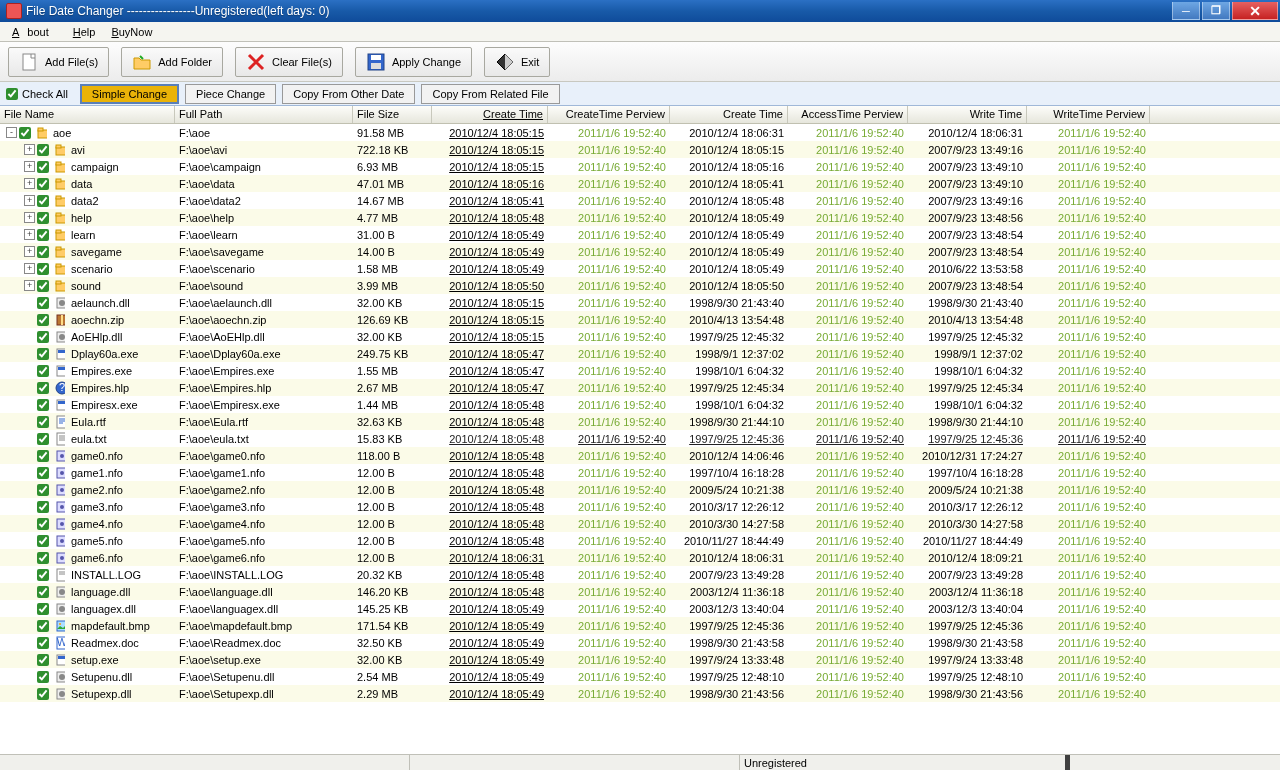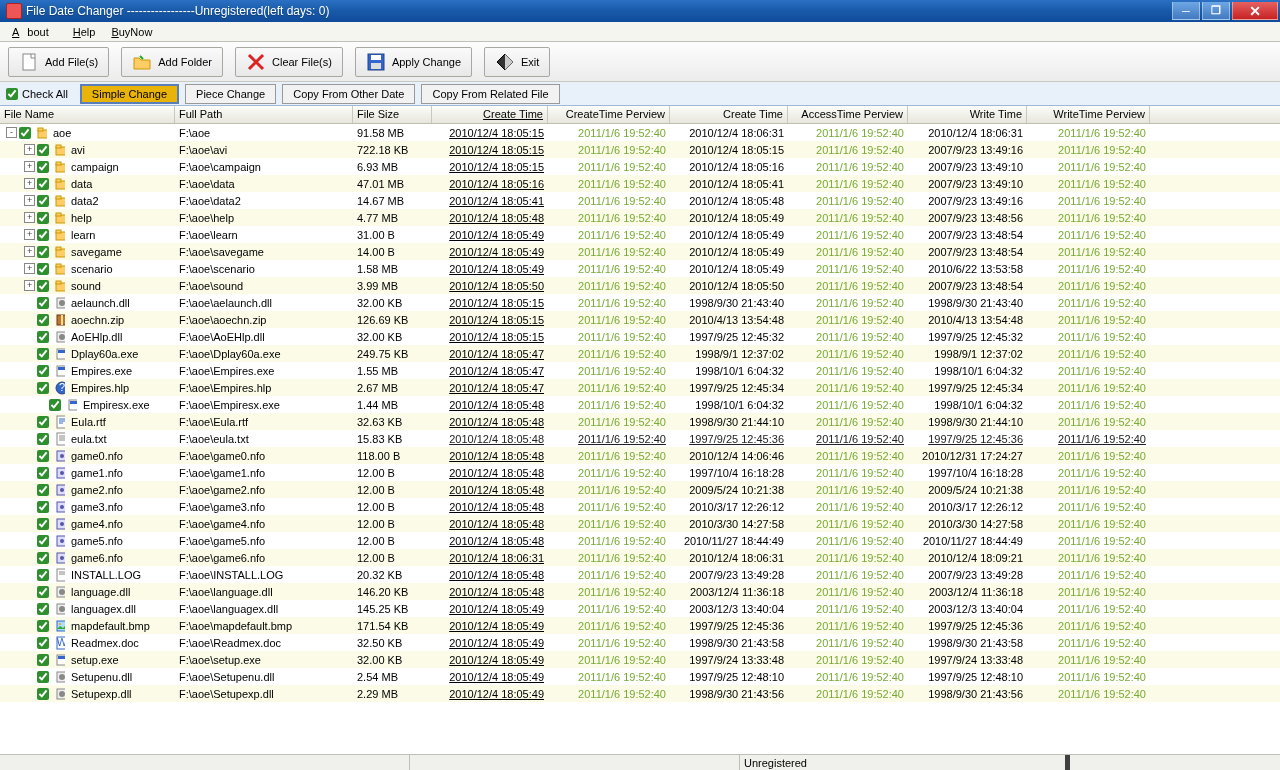--- a/index.html
+++ b/index.html
@@ -436,7 +436,7 @@
         <span class="c-wtp p time">2011/1/6 19:52:40</span>
       </div>
       <div class="row">
-        <span class="c-name cell-name" style="padding-left:36px">
+        <span class="c-name cell-name" style="padding-left:24px">
           <span style="width:11px;display:inline-block"></span>
           <input type="checkbox" class="cb" checked="" style="">
           <span class="fico"><svg width="14" height="14">

